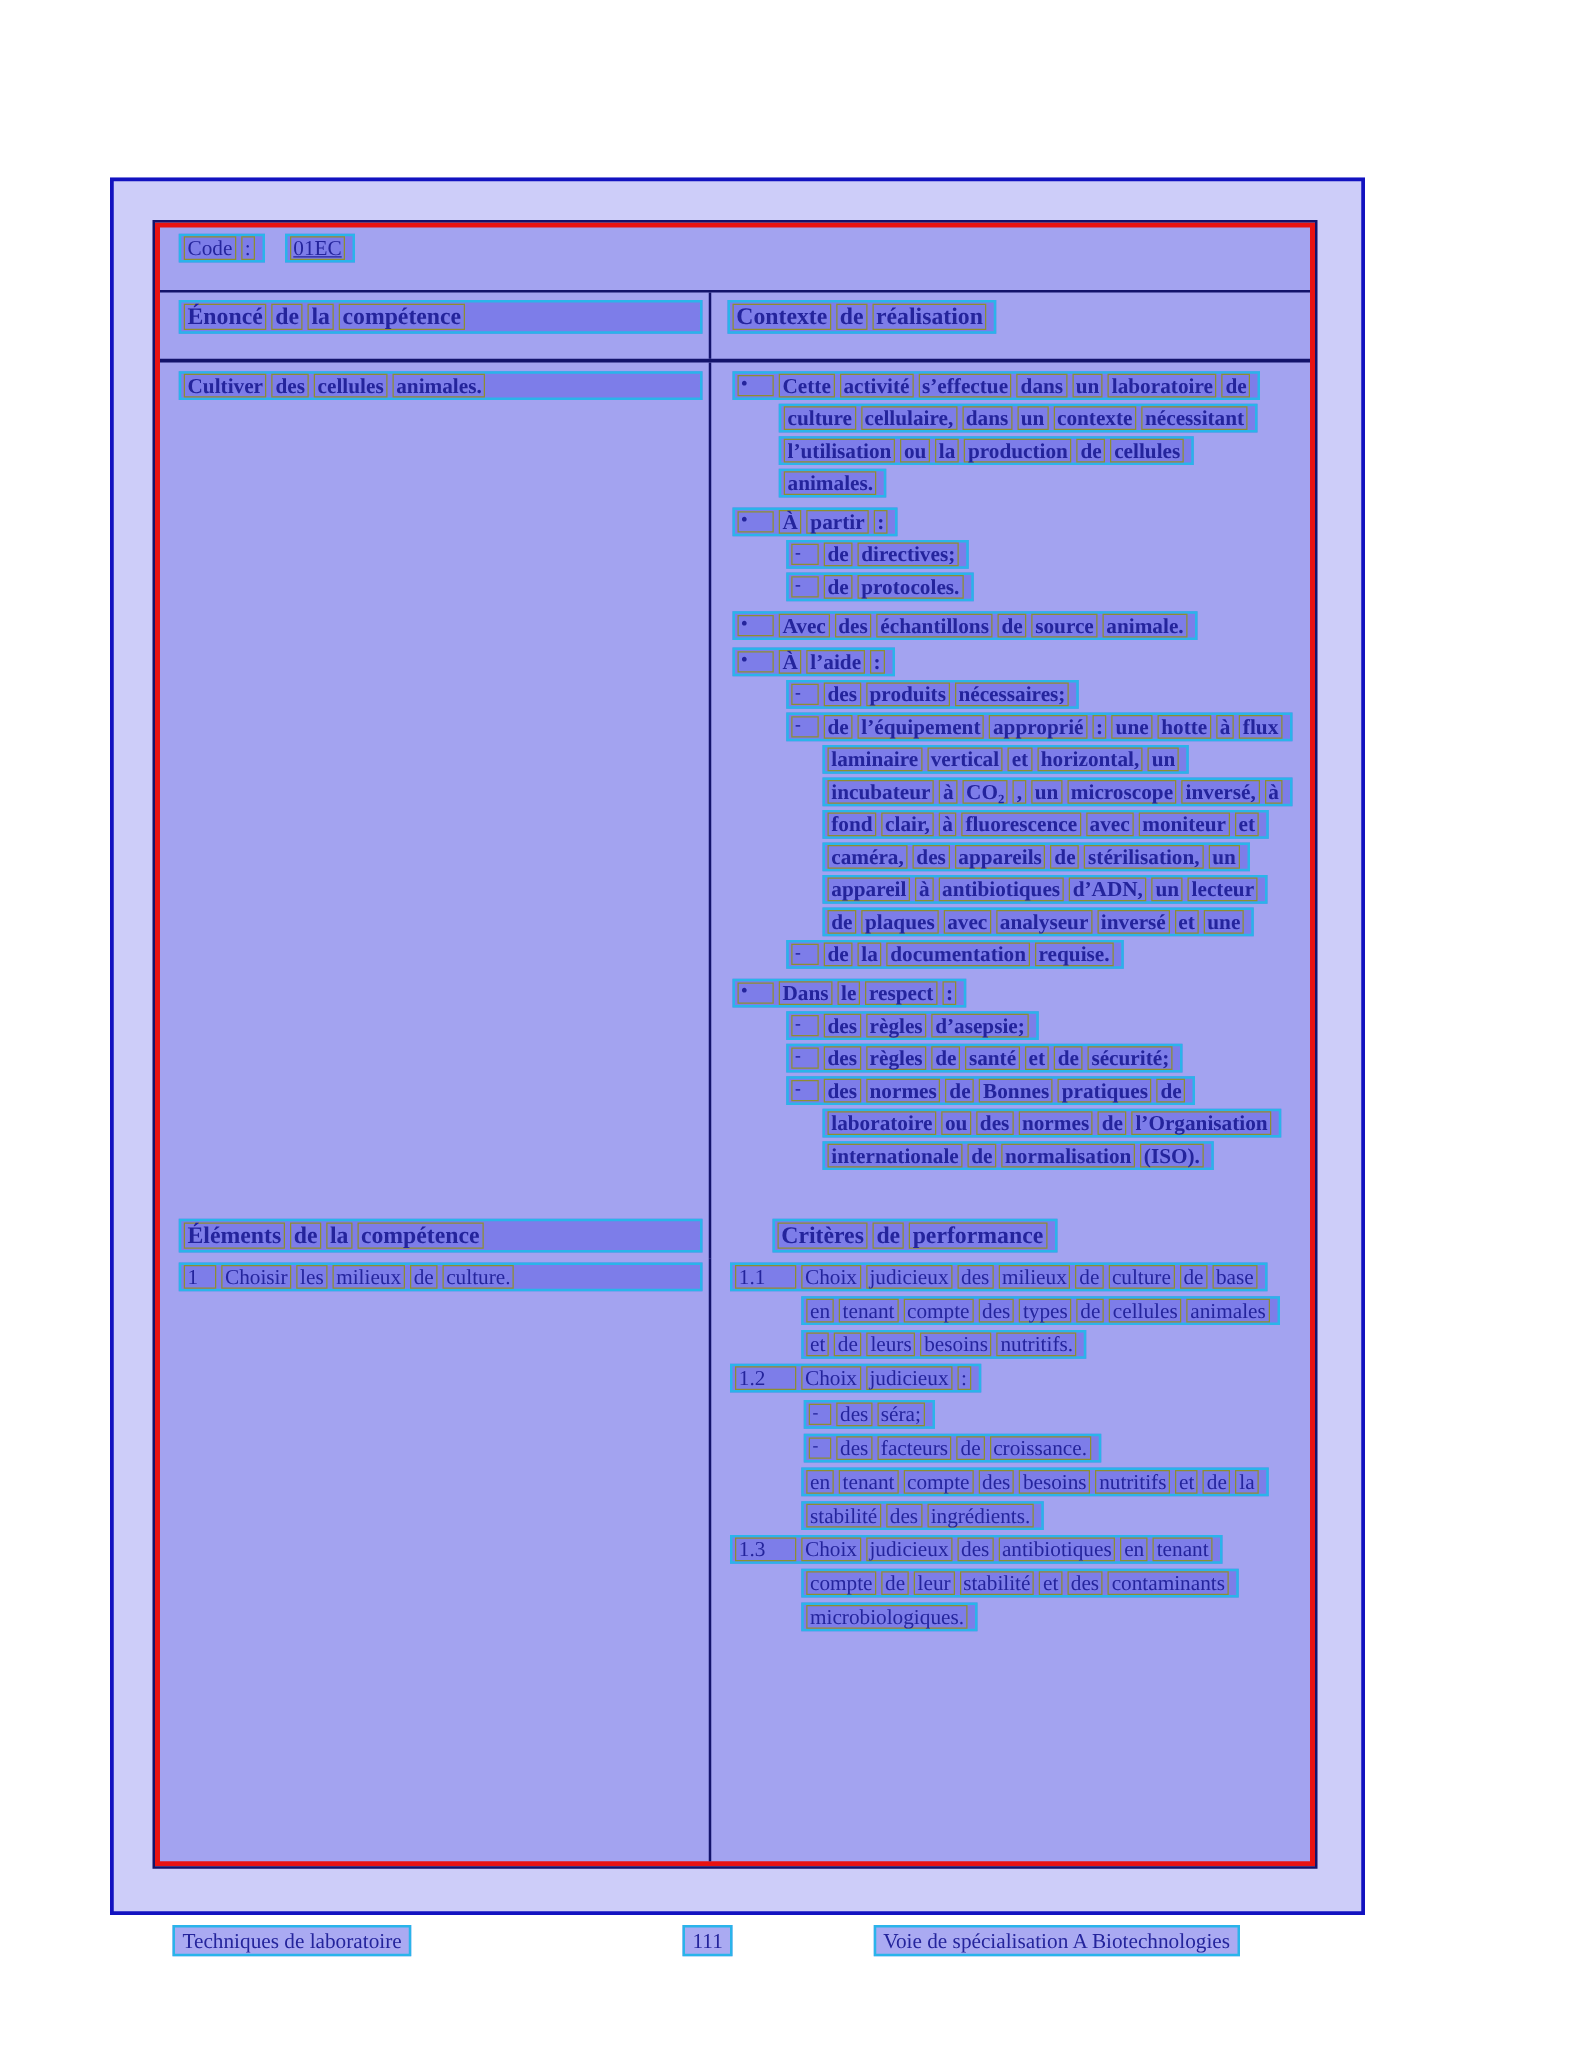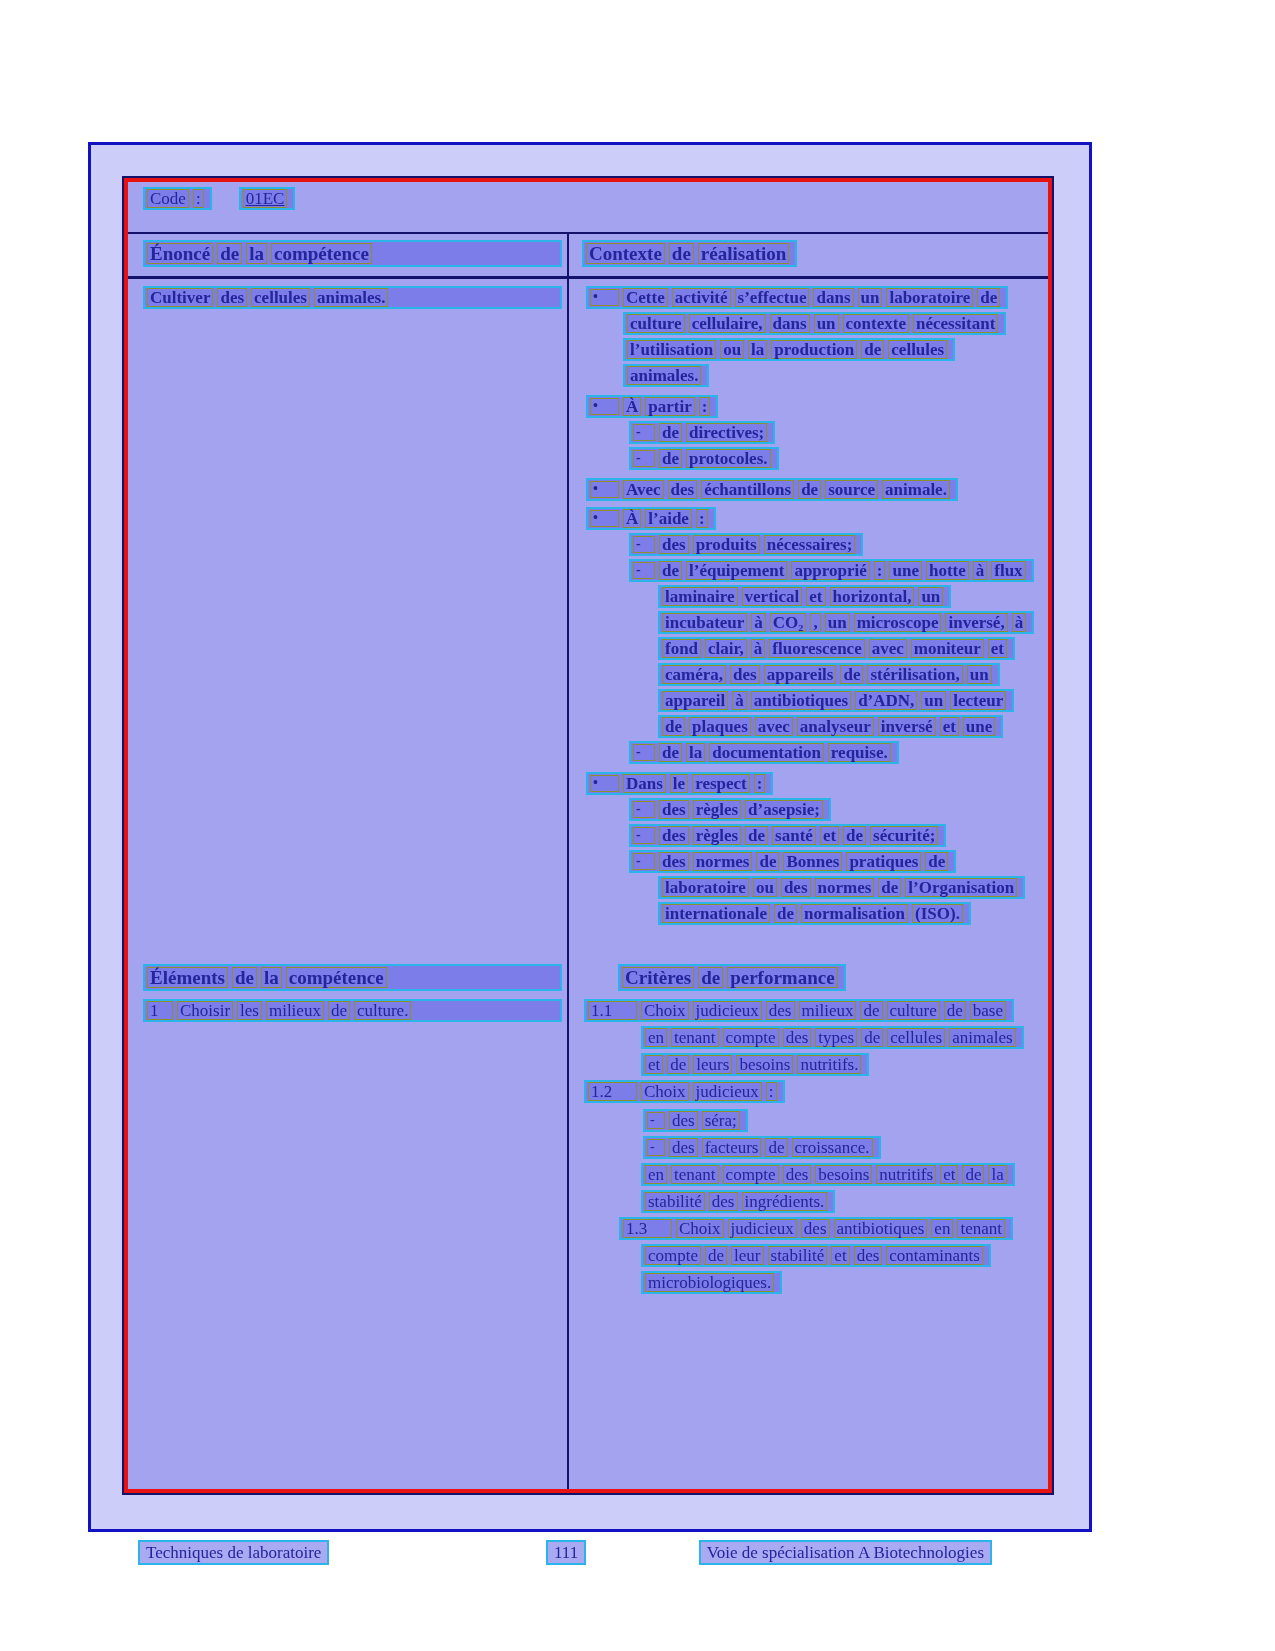--- a/index.html
+++ b/index.html
@@ -21,7 +21,7 @@
   .cl{width:441px;box-sizing:border-box;border-right:2px solid var(--c-navy);}
   .cr{flex:1;box-sizing:border-box;}
 
-  .r-code{height:52px;border-bottom:2px solid var(--c-navy);padding-top:5px;gap:11px;}
+  .r-code{height:52px;border-bottom:2px solid var(--c-navy);padding-top:5px;}
   .r-heads{height:45px;border-bottom:2px solid var(--c-navy);}
   .r-heads .cl,.r-heads .cr{padding-top:8px;}
   .r-sub{height:45px;border-bottom:3px solid var(--c-navy);}

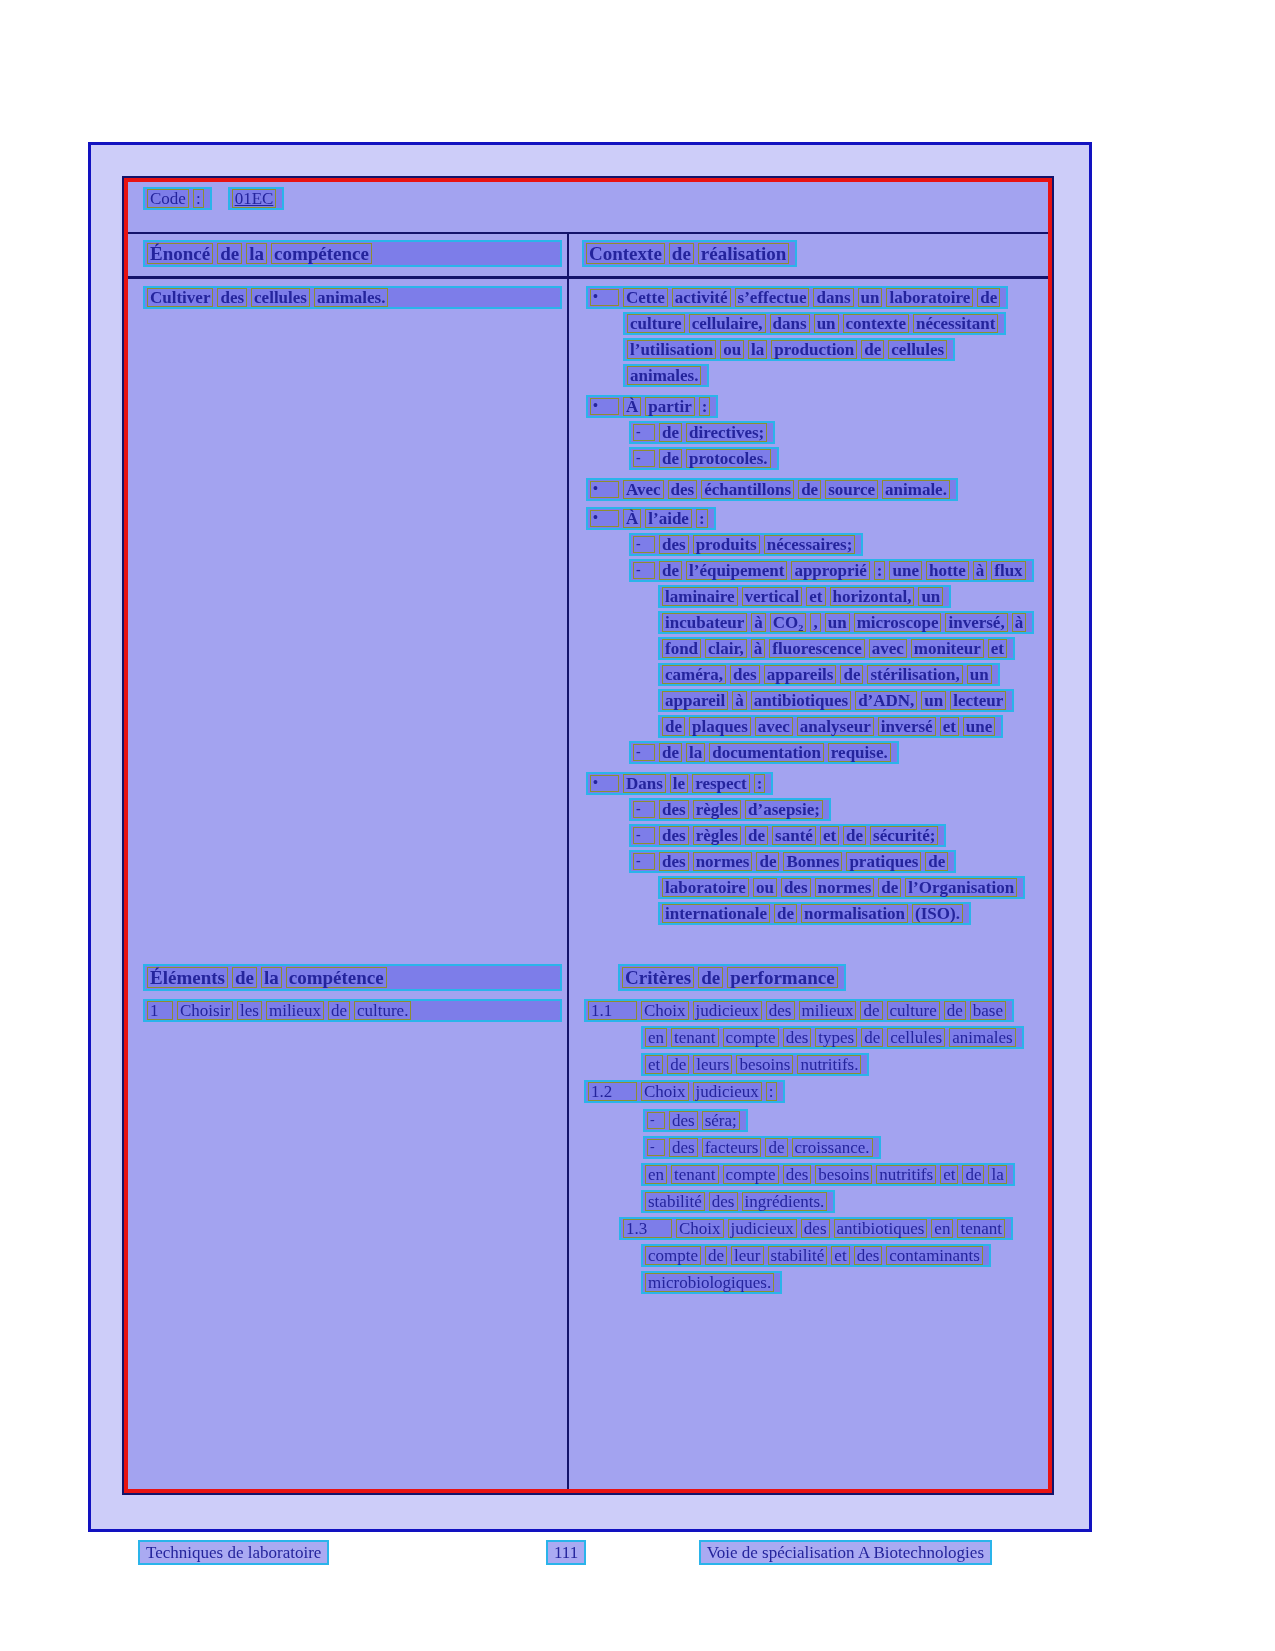--- a/index.html
+++ b/index.html
@@ -24,7 +24,7 @@
   .r-code{height:52px;border-bottom:2px solid var(--c-navy);padding-top:5px;}
   .r-heads{height:45px;border-bottom:2px solid var(--c-navy);}
   .r-heads .cl,.r-heads .cr{padding-top:8px;}
-  .r-sub{height:45px;border-bottom:3px solid var(--c-navy);}
+  .r-sub{height:56px;border-bottom:3px solid var(--c-navy);}
   .r-sub .cl,.r-sub .cr{padding-top:6px;}
   .r-a{height:682px;}
   .r-a .cl,.r-a .cr{padding-top:7px;font-weight:bold;}

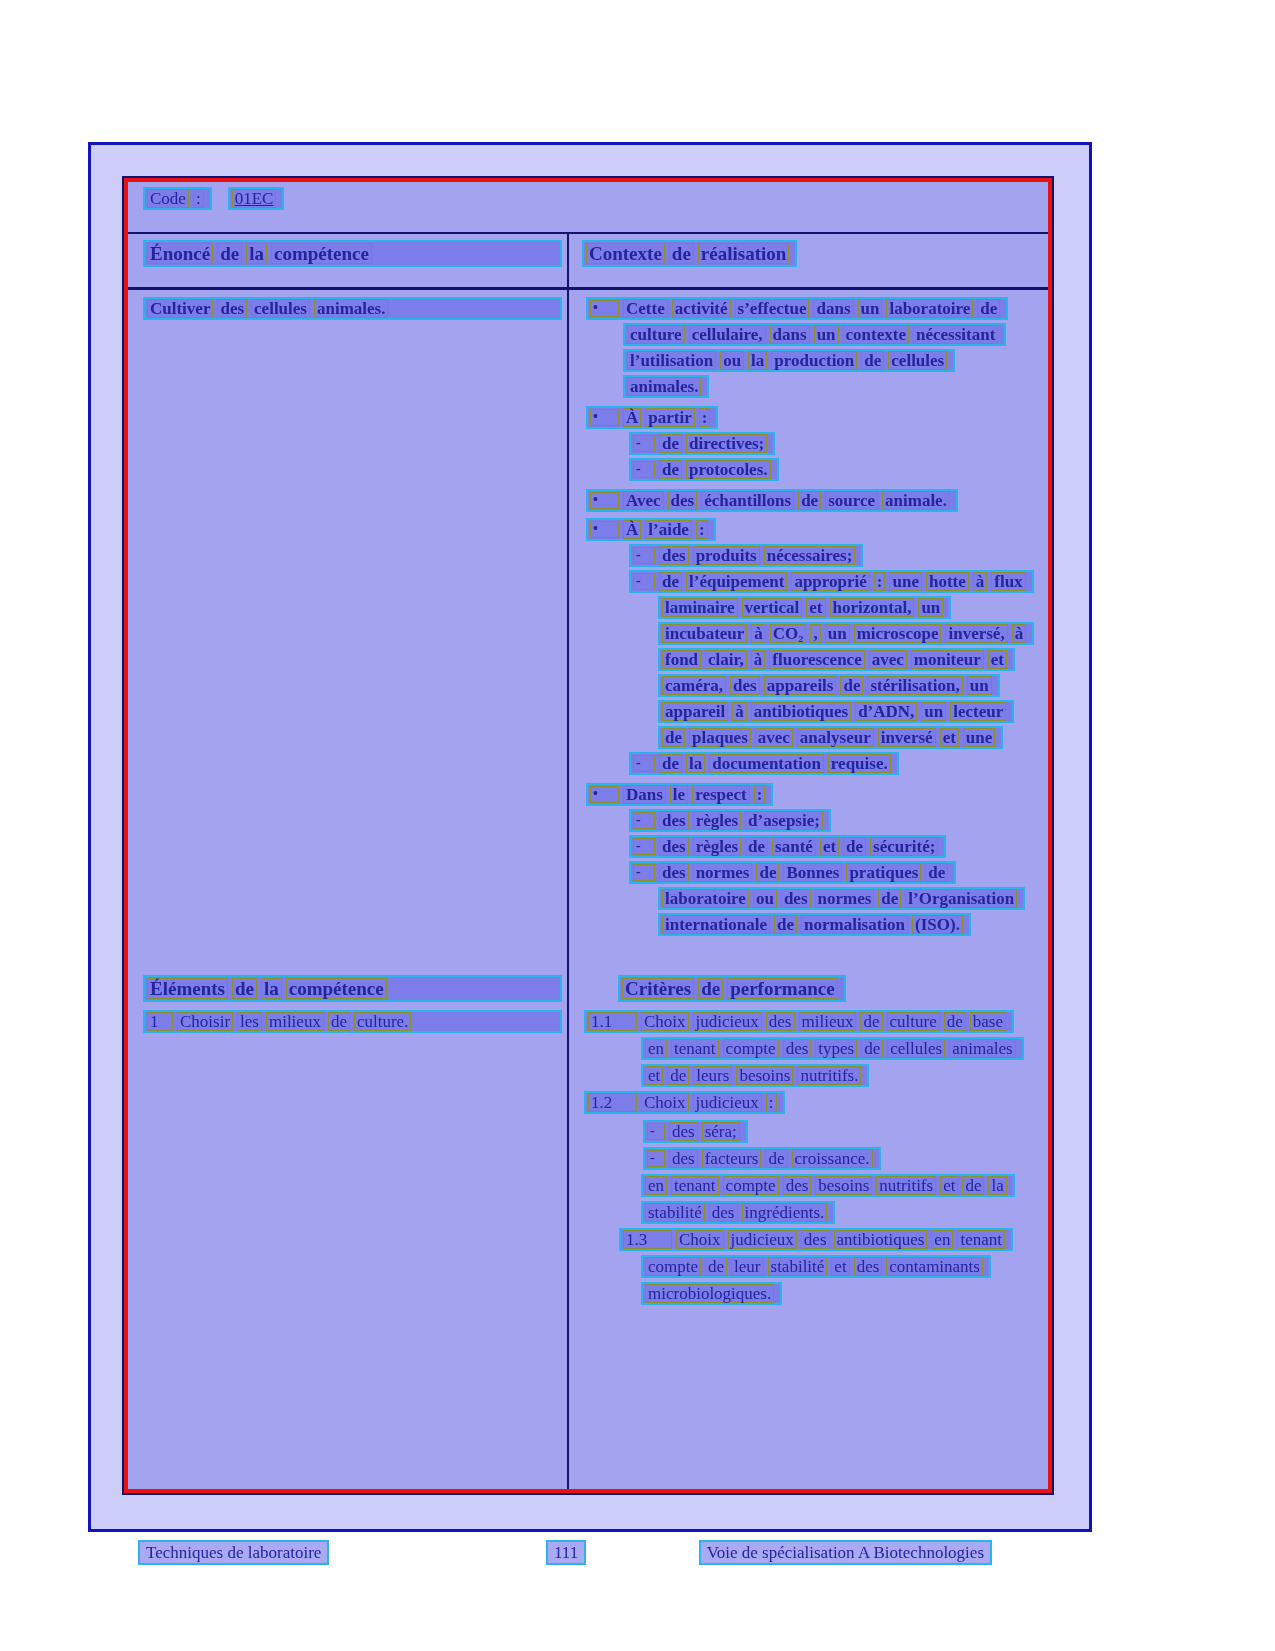--- a/index.html
+++ b/index.html
@@ -484,7 +484,7 @@
                   <span class="w">ingrédients.</span>
                 </span>
               </div></div>
-            <div class="lrow" style="margin-top: 4px; text-align: center;"><div class="hl-line k-num">
+            <div class="lrow" style="margin-top: 4px;"><div class="hl-line k-num">
                 <span class="w pfx pfx-num">1.3</span>
                 <span class="seg">
                   <span class="w">Choix</span>

